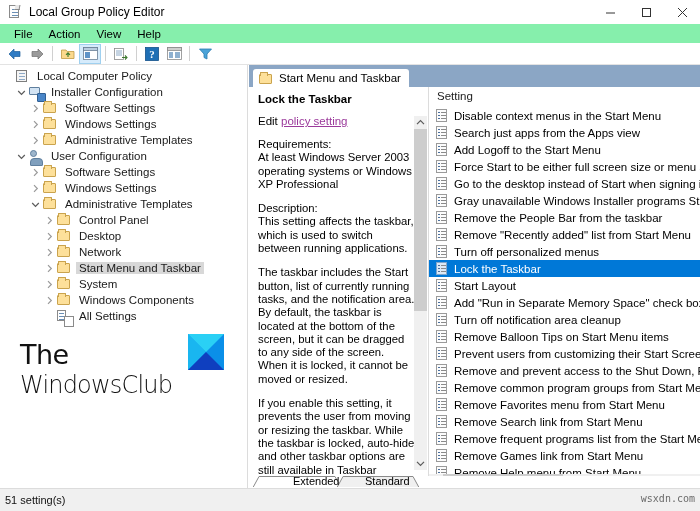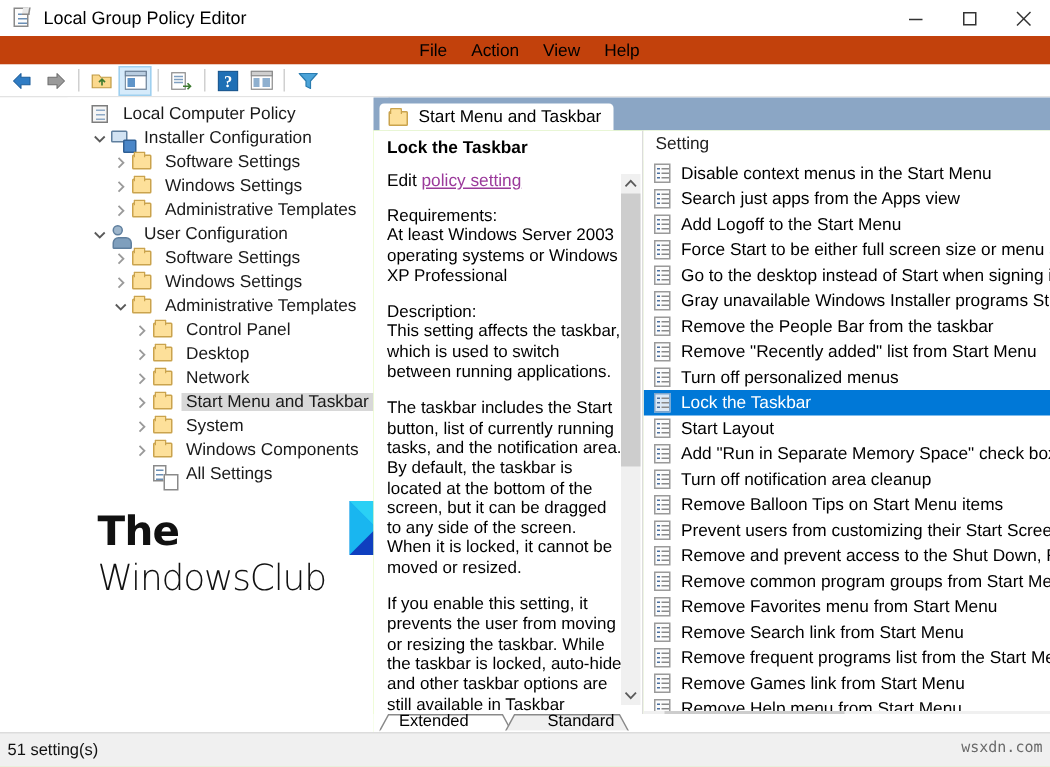--- a/index.html
+++ b/index.html
@@ -57,8 +57,8 @@
   
   .menubar {
     position: absolute; left: 0; top: 24px; width: 700px; height: 19px;
-    background: #c2410c;
-    display: flex; align-items: center; padding-left: 6px; justify-content: center;
+    background: #86efac;
+    display: flex; align-items: center; padding-left: 6px;
   }
   .menu-item {
     padding: 1px 8px; font-size: 11.5px; color: #000;

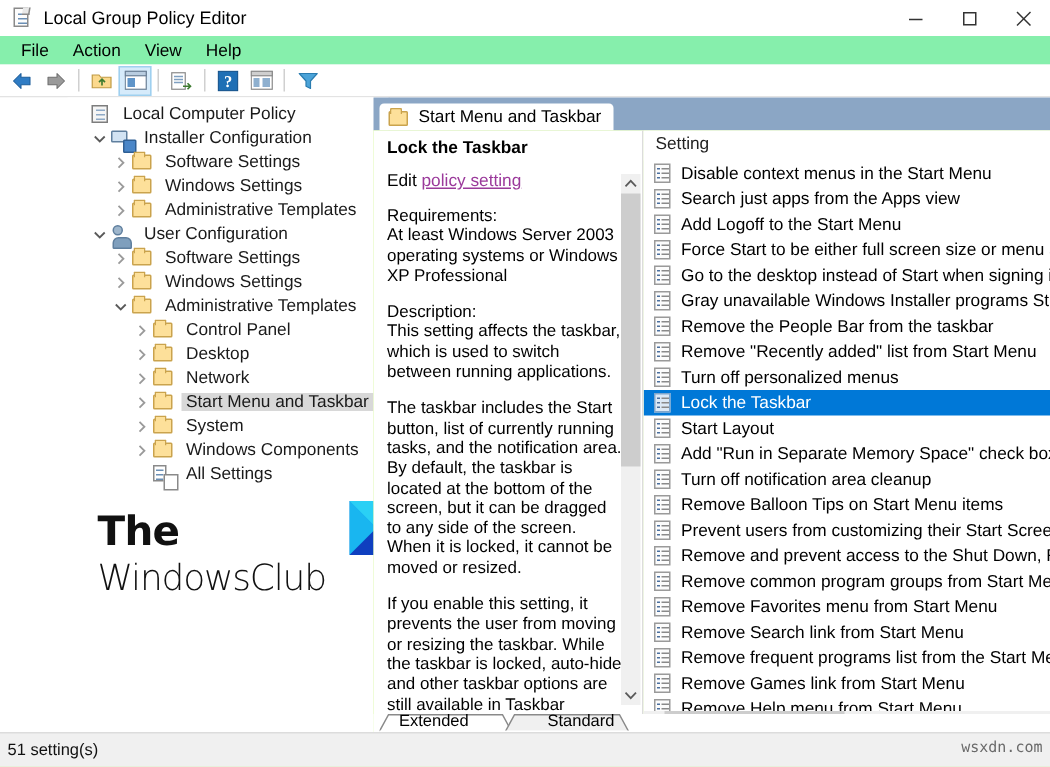--- a/index.html
+++ b/index.html
@@ -91,11 +91,10 @@
 
   
   .tree-pane {
-    position: absolute; left: 0; top: 0; width: 215px; height: 423px;
+    position: absolute; left: 0; top: 0; width: 248px; height: 423px;
     background: #ffffff;
     border-right: 1px solid #dcdcdc;
     overflow: hidden;
-    margin-left: 45px;
   }
   .tree { padding: 3px 0 0 0; }
   .tnode {

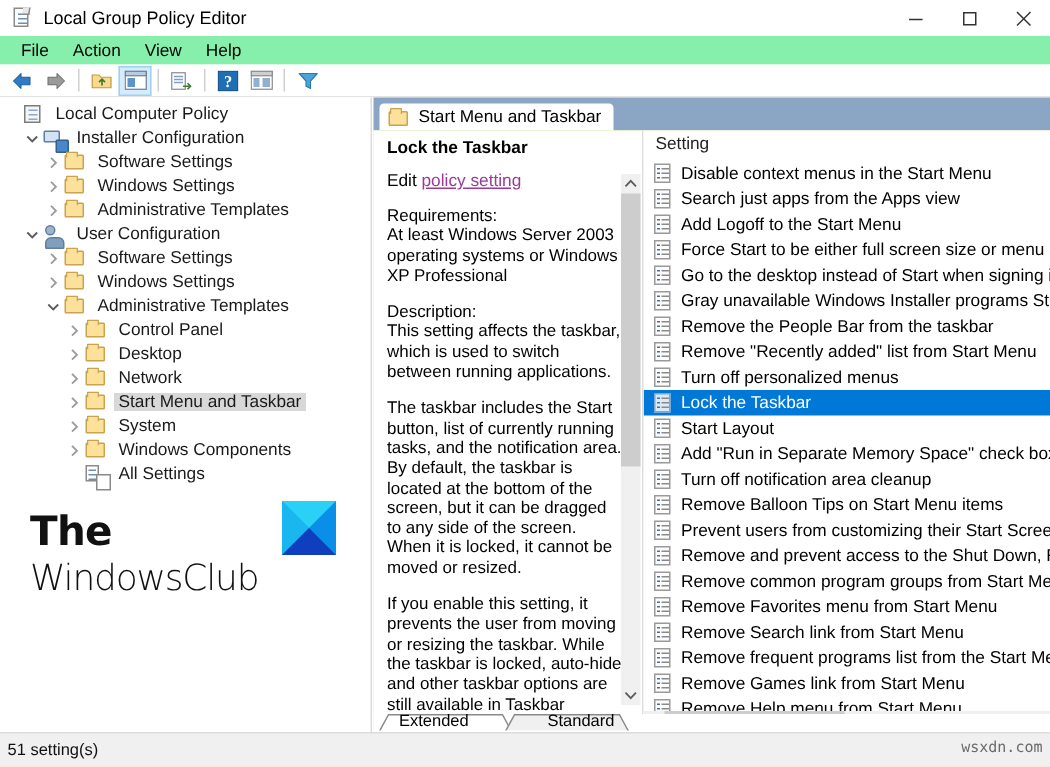--- a/index.html
+++ b/index.html
@@ -168,7 +168,7 @@
   }
   .wm-line1 {
     font-family: "DejaVu Sans", sans-serif;
-    font-size: 27px; font-weight: 700; color: #111; letter-spacing: -0.5px;
+    font-size: 27px; font-weight: 400; color: #111; letter-spacing: -0.5px;
     line-height: 30px;
   }
   .wm-line2 {

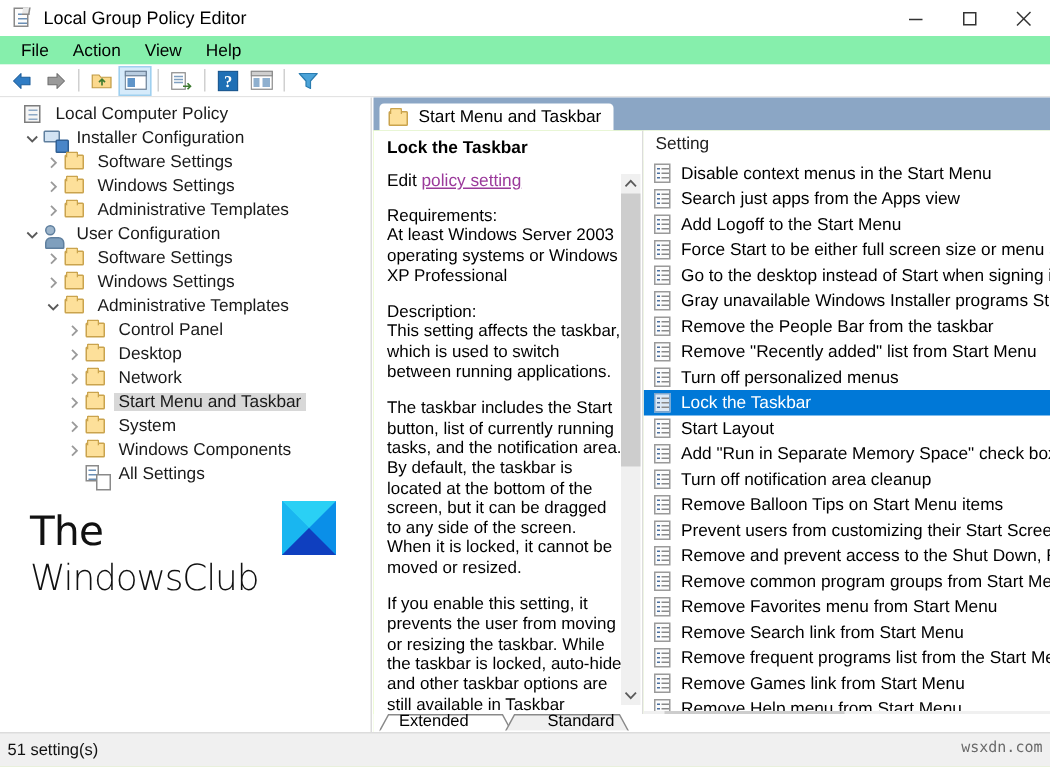--- a/index.html
+++ b/index.html
@@ -827,7 +827,7 @@
       <path d="M84,11.5 L90,0.5 L160,0.5 L166,11.5" fill="#f0f0f0" stroke="#8a8a8a" stroke-width="1"></path>
       <path d="M0,11.5 L200,11.5" stroke="#ffffff" stroke-width="1"></path>
     </svg>
-    <span style="position:absolute;left:17px;top:-1px;font-size:11px;">Extended</span>
+    <span style="position:absolute;left:44px;top:-1px;font-size:11px;">Extended</span>
     <span style="position:absolute;left:116px;top:-1px;font-size:11px;">Standard</span>
   </div>
 

